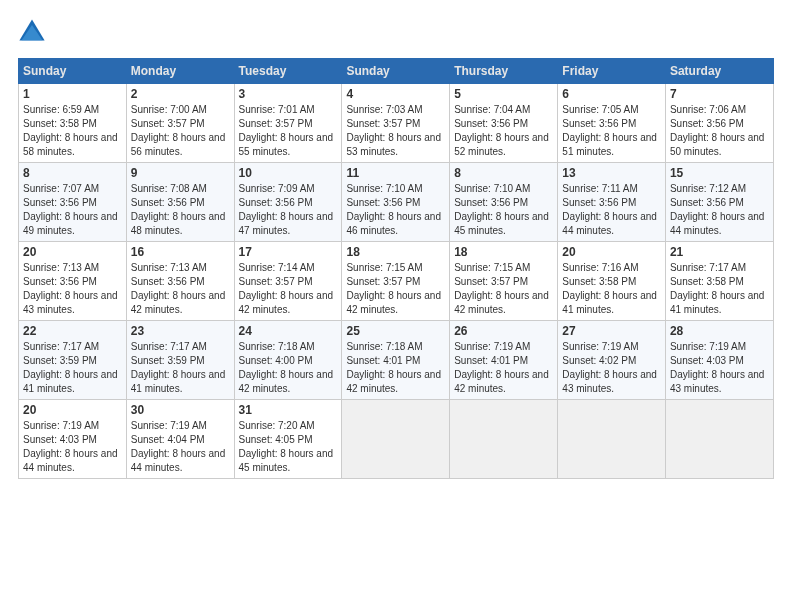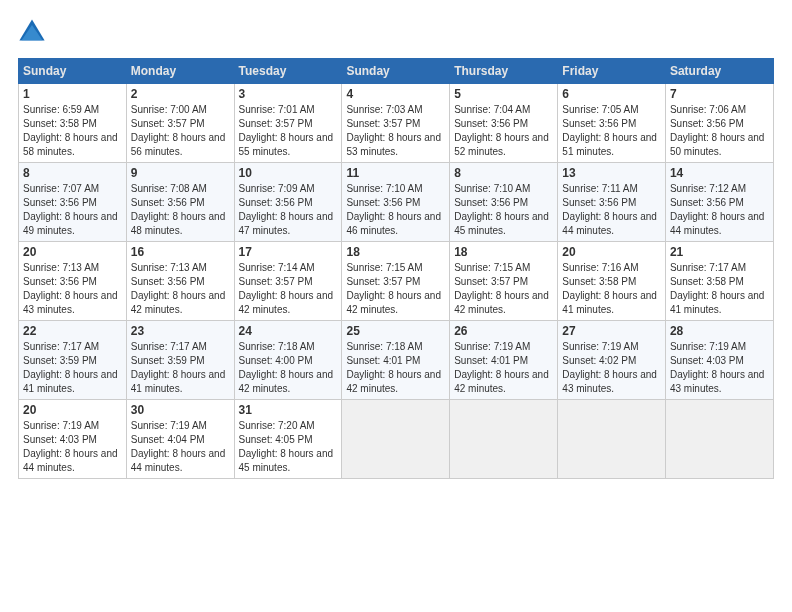--- a/index.html
+++ b/index.html
@@ -187,7 +187,7 @@
             <div class="day-info">Sunrise: 7:11 AM<br>Sunset: 3:56 PM<br>Daylight: 8 hours and 44 minutes.</div>
           </td>
           <td>
-            <span class="day-number">14</span>
+            <span class="day-number">15</span>
             <div class="day-info">Sunrise: 7:12 AM<br>Sunset: 3:56 PM<br>Daylight: 8 hours and 44 minutes.</div>
           </td>
         </tr>

